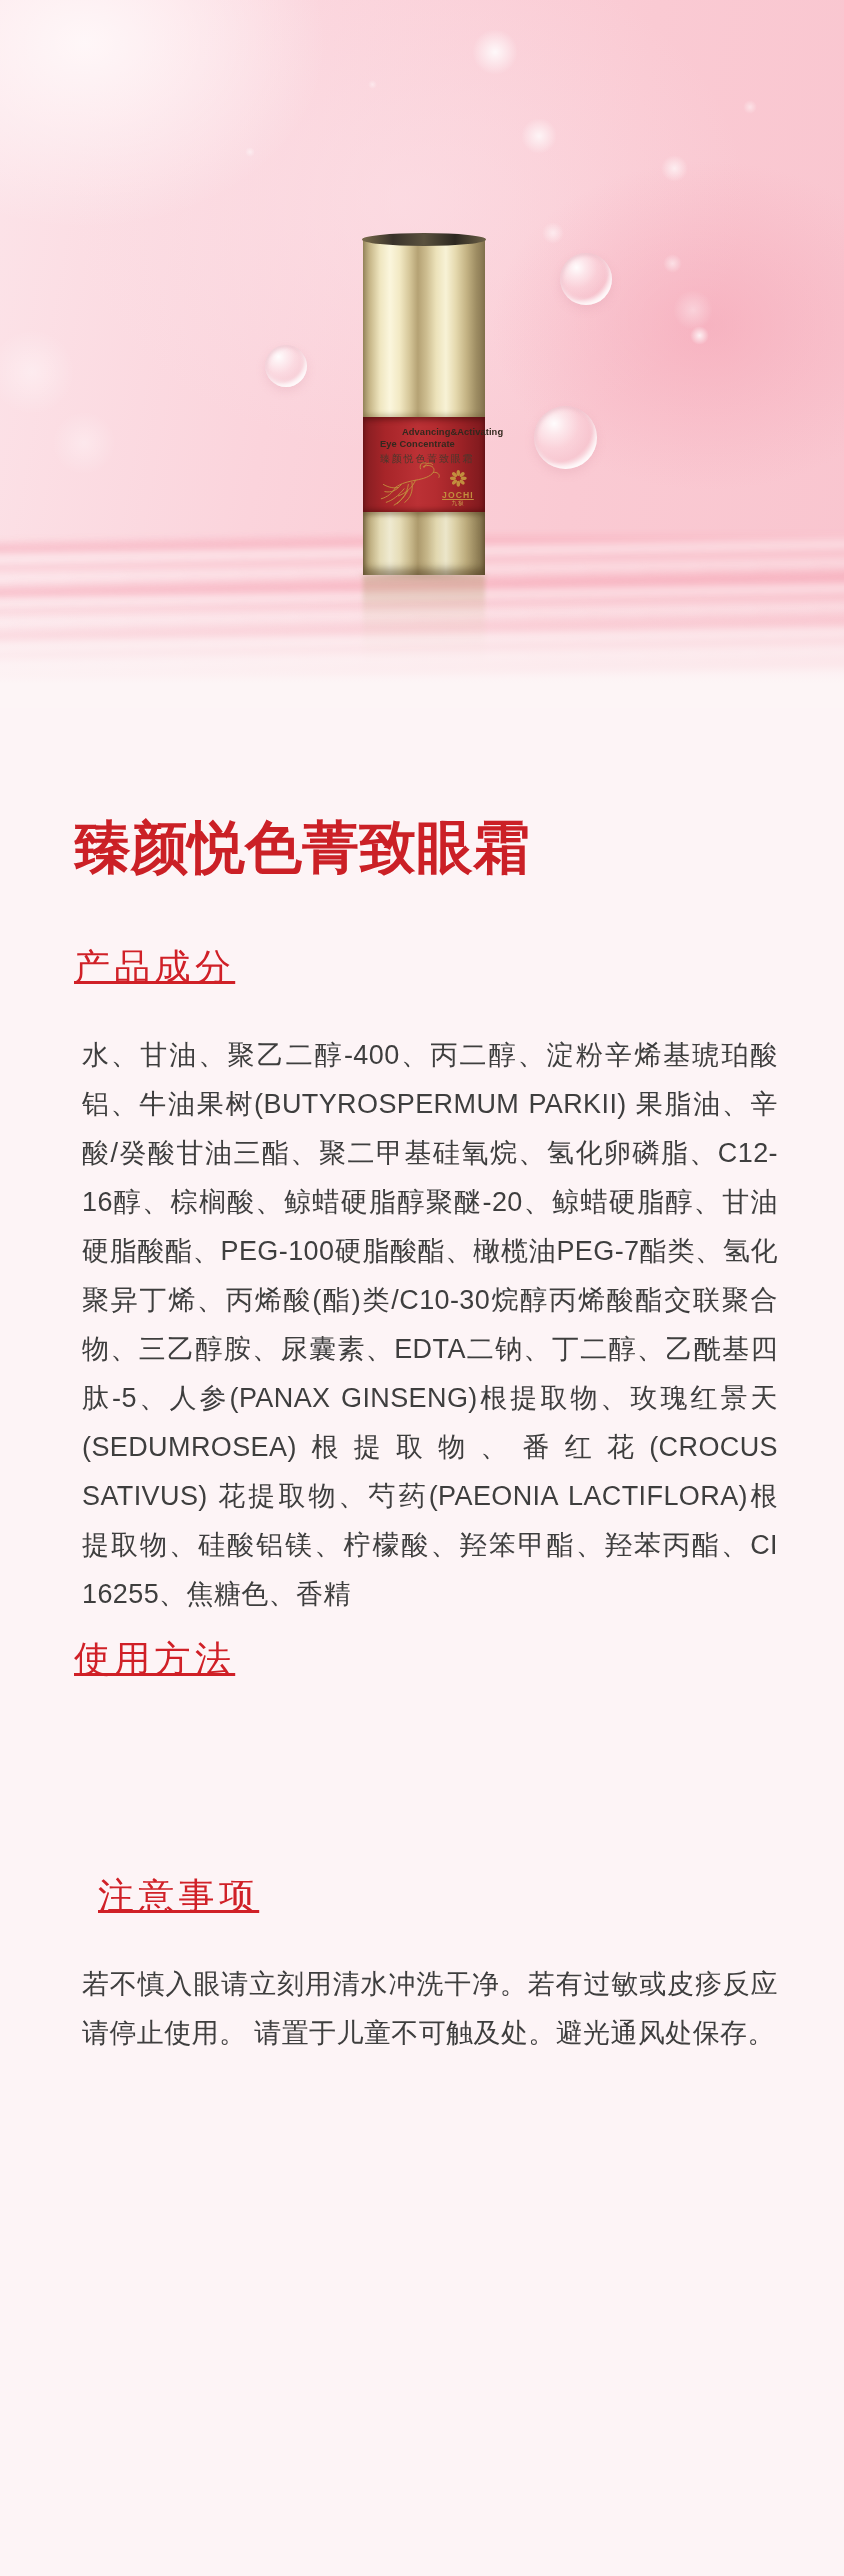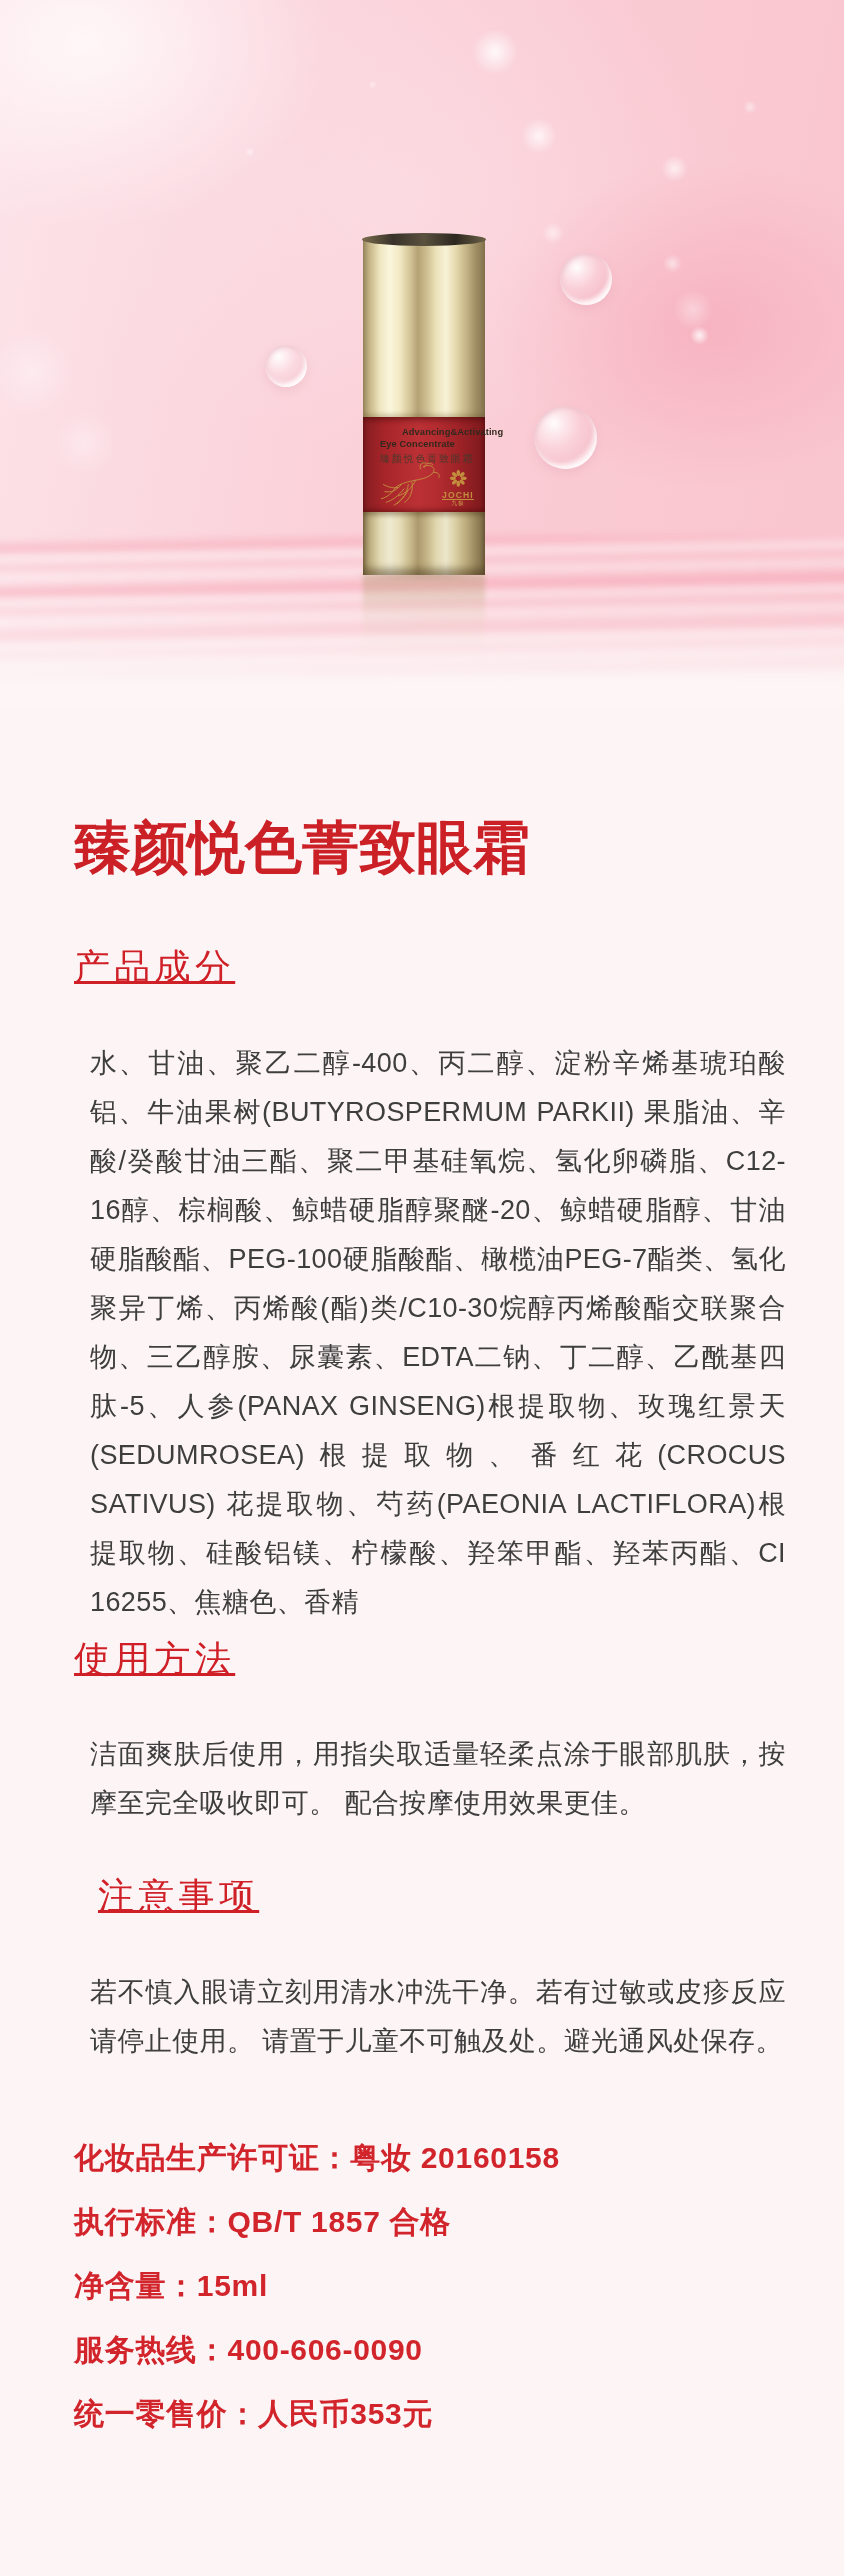--- a/index.html
+++ b/index.html
@@ -62,7 +62,7 @@
 
 7;letter-spacing:4.3px;color:#d02027;text-decoration:underline;}
   .h-ing{top:946px;} .h-use{top:1638px;} .h-note{top:1875px;margin-left:24px;}
-  .body-p{position:absolute;left:74px;width:696px;margin:16px;font-size:27px;line-height:49px;
+  .body-p{position:absolute;left:74px;width:696px;margin:8px;font-size:27px;line-height:49px;
       color:#3e3e3e;text-align:justify;letter-spacing:0.4px;}
   .p-ing{top:1023px;} .p-use{top:1714px;} .p-note{top:1952px;}
   .info{position:absolute;left:74px;top:2126px;font-size:30px;line-height:64px;

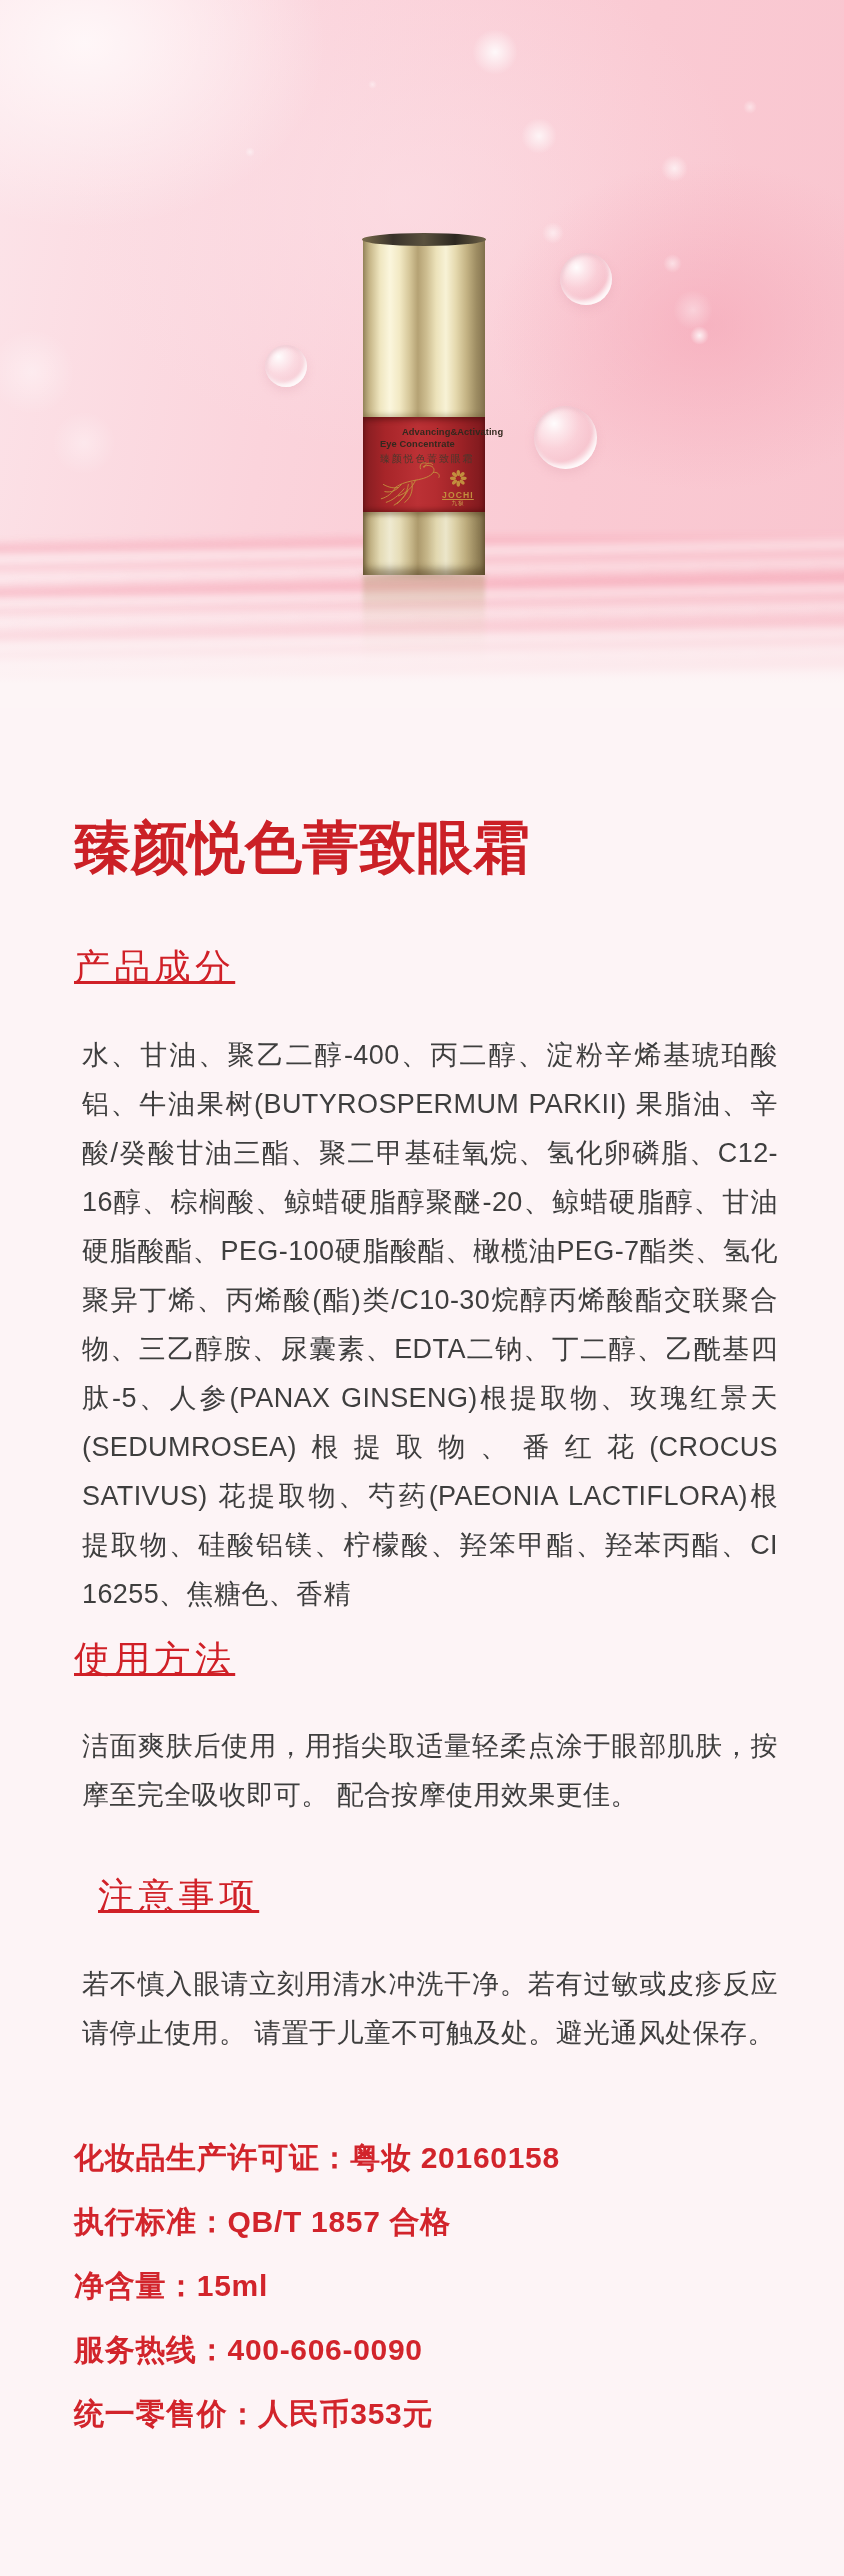--- a/index.html
+++ b/index.html
@@ -163,7 +163,6 @@
   <p class="body-p p-ing">水、甘油、聚乙二醇-400、丙二醇、淀粉辛烯基琥珀酸铝、牛油果树(BUTYROSPERMUM PARKII) 果脂油、辛酸/癸酸甘油三酯、聚二甲基硅氧烷、氢化卵磷脂、C12-16醇、棕榈酸、鲸蜡硬脂醇聚醚-20、鲸蜡硬脂醇、甘油硬脂酸酯、PEG-100硬脂酸酯、橄榄油PEG-7酯类、氢化聚异丁烯、丙烯酸(酯)类/C10-30烷醇丙烯酸酯交联聚合物、三乙醇胺、尿囊素、EDTA二钠、丁二醇、乙酰基四肽-5、人参(PANAX GINSENG)根提取物、玫瑰红景天(SEDUMROSEA)根提取物、番红花(CROCUS SATIVUS) 花提取物、芍药(PAEONIA LACTIFLORA)根提取物、硅酸铝镁、柠檬酸、羟笨甲酯、羟苯丙酯、CI 16255、焦糖色、香精</p>
 
   <h2 class="sec-h h-use">使用方法</h2>
-  <p class="body-p p-use">洁面爽肤后使用，用指尖取适量轻柔点涂于眼部肌肤，按摩至完全吸收即可。 配合按摩使用效果更佳。</p>
 
   <h2 class="sec-h h-note">注意事项</h2>
   <p class="body-p p-note">若不慎入眼请立刻用清水冲洗干净。若有过敏或皮疹反应请停止使用。 请置于儿童不可触及处。避光通风处保存。</p>

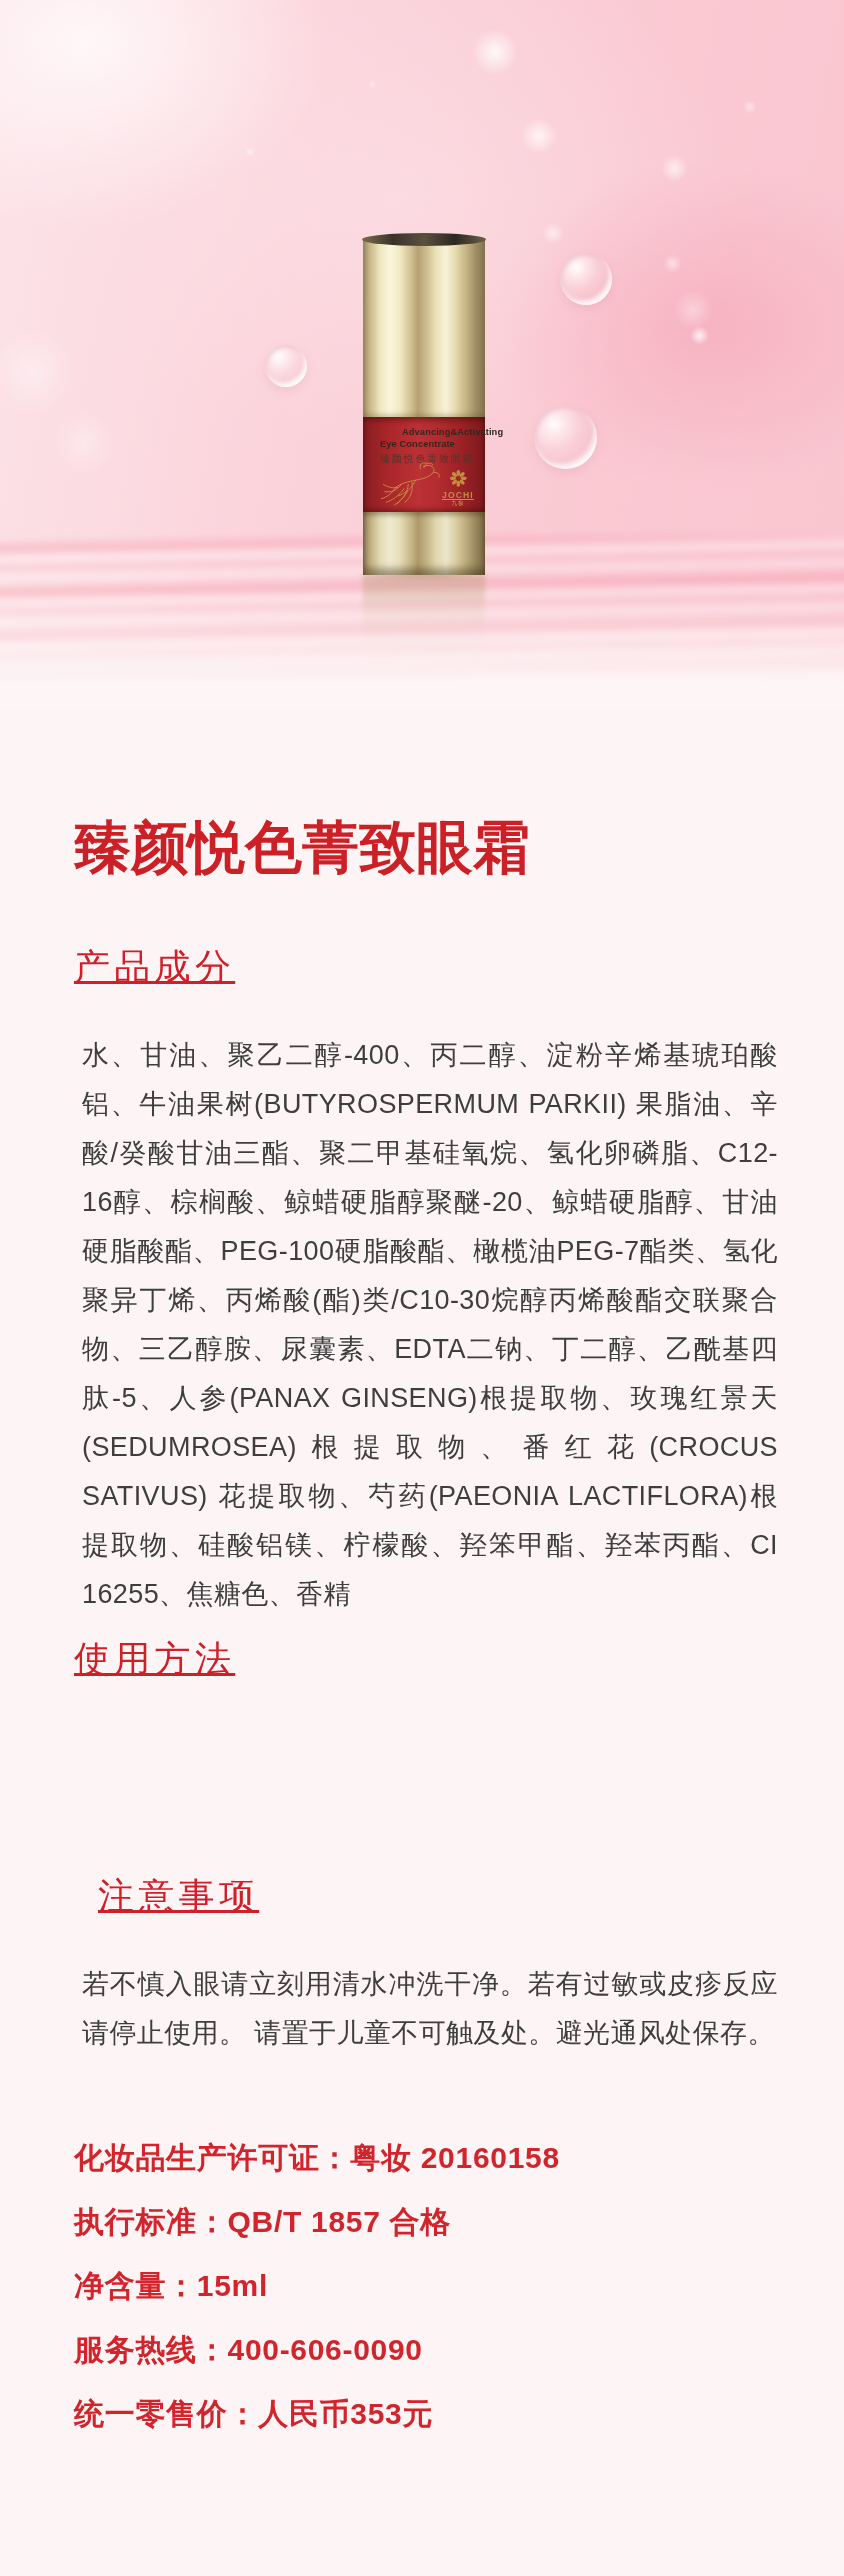--- a/index.html
+++ b/index.html
@@ -167,13 +167,6 @@
   <h2 class="sec-h h-note">注意事项</h2>
   <p class="body-p p-note">若不慎入眼请立刻用清水冲洗干净。若有过敏或皮疹反应请停止使用。 请置于儿童不可触及处。避光通风处保存。</p>
 
-  <div class="info">
-    <div>化妆品生产许可证：粤妆 20160158</div>
-    <div>执行标准：QB/T 1857 合格</div>
-    <div>净含量：15ml</div>
-    <div>服务热线：400-606-0090</div>
-    <div>统一零售价：人民币353元</div>
-  </div>
 
 </div>
 

